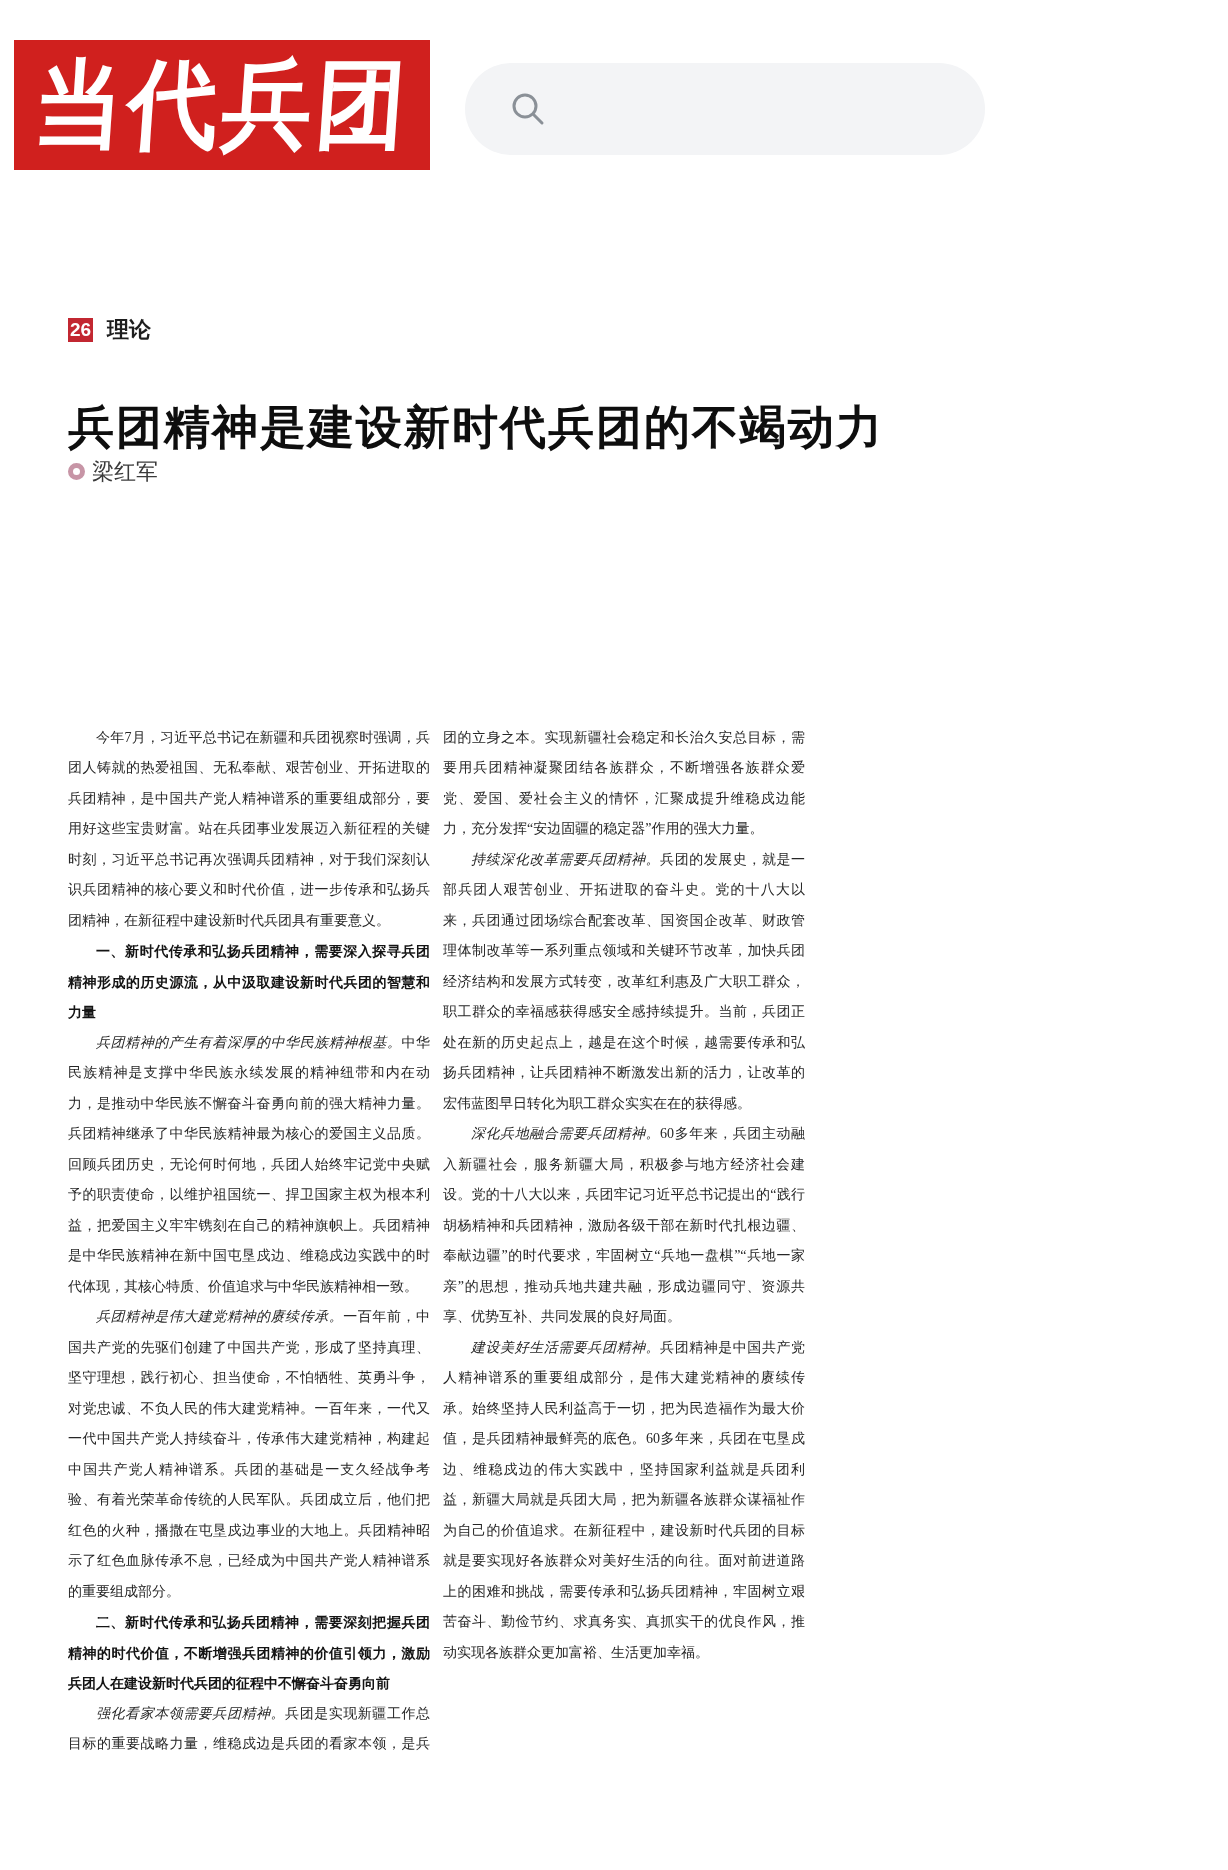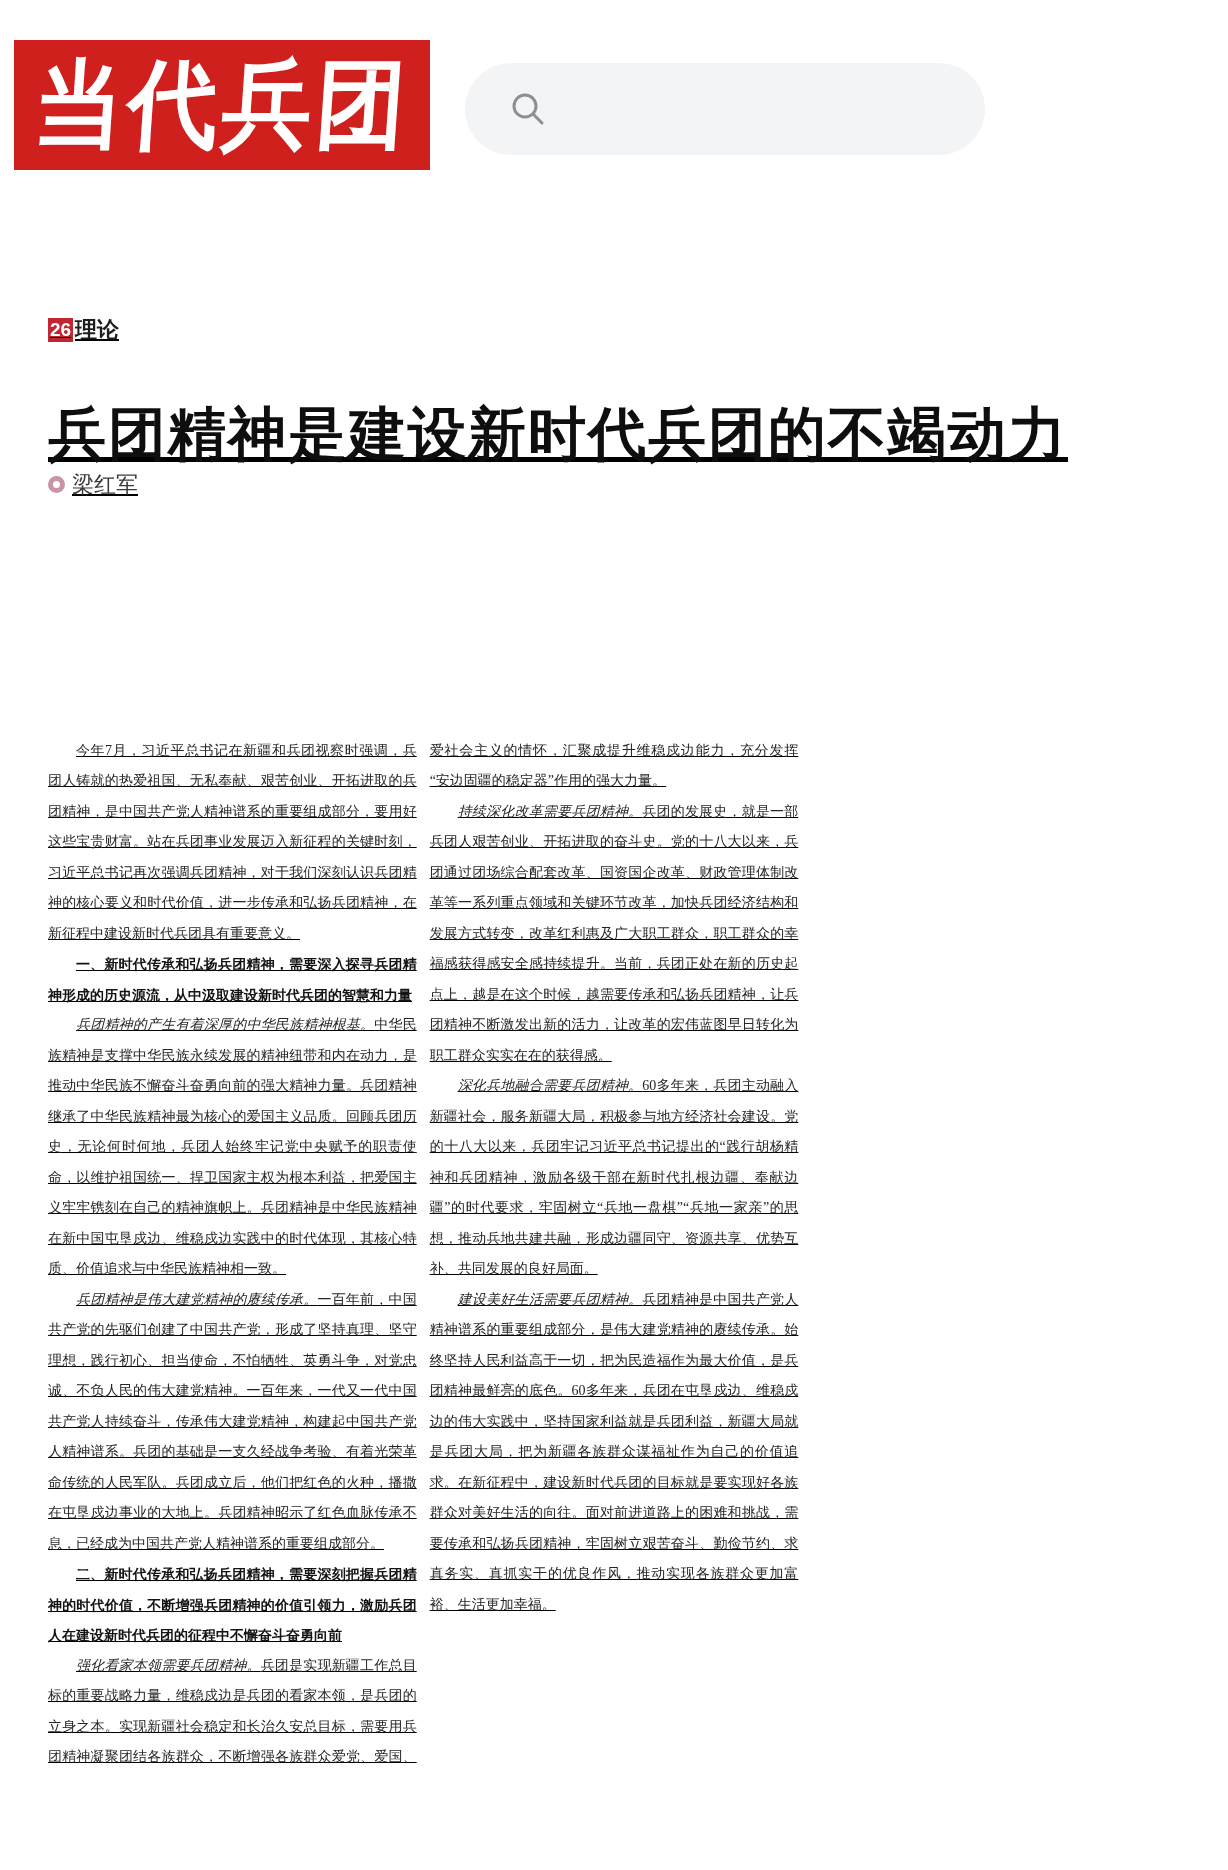--- a/index.html
+++ b/index.html
@@ -38,7 +38,7 @@
   }
 
   
-  .main{padding:0 48px 0 48px;text-decoration:underline;}
+  .main{padding:0 48px 0 68px;}
   .section-tag{margin-top:145px;display:flex;align-items:center;}
   .badge{
     background:var(--badge_red,#c22731);color:#fff;

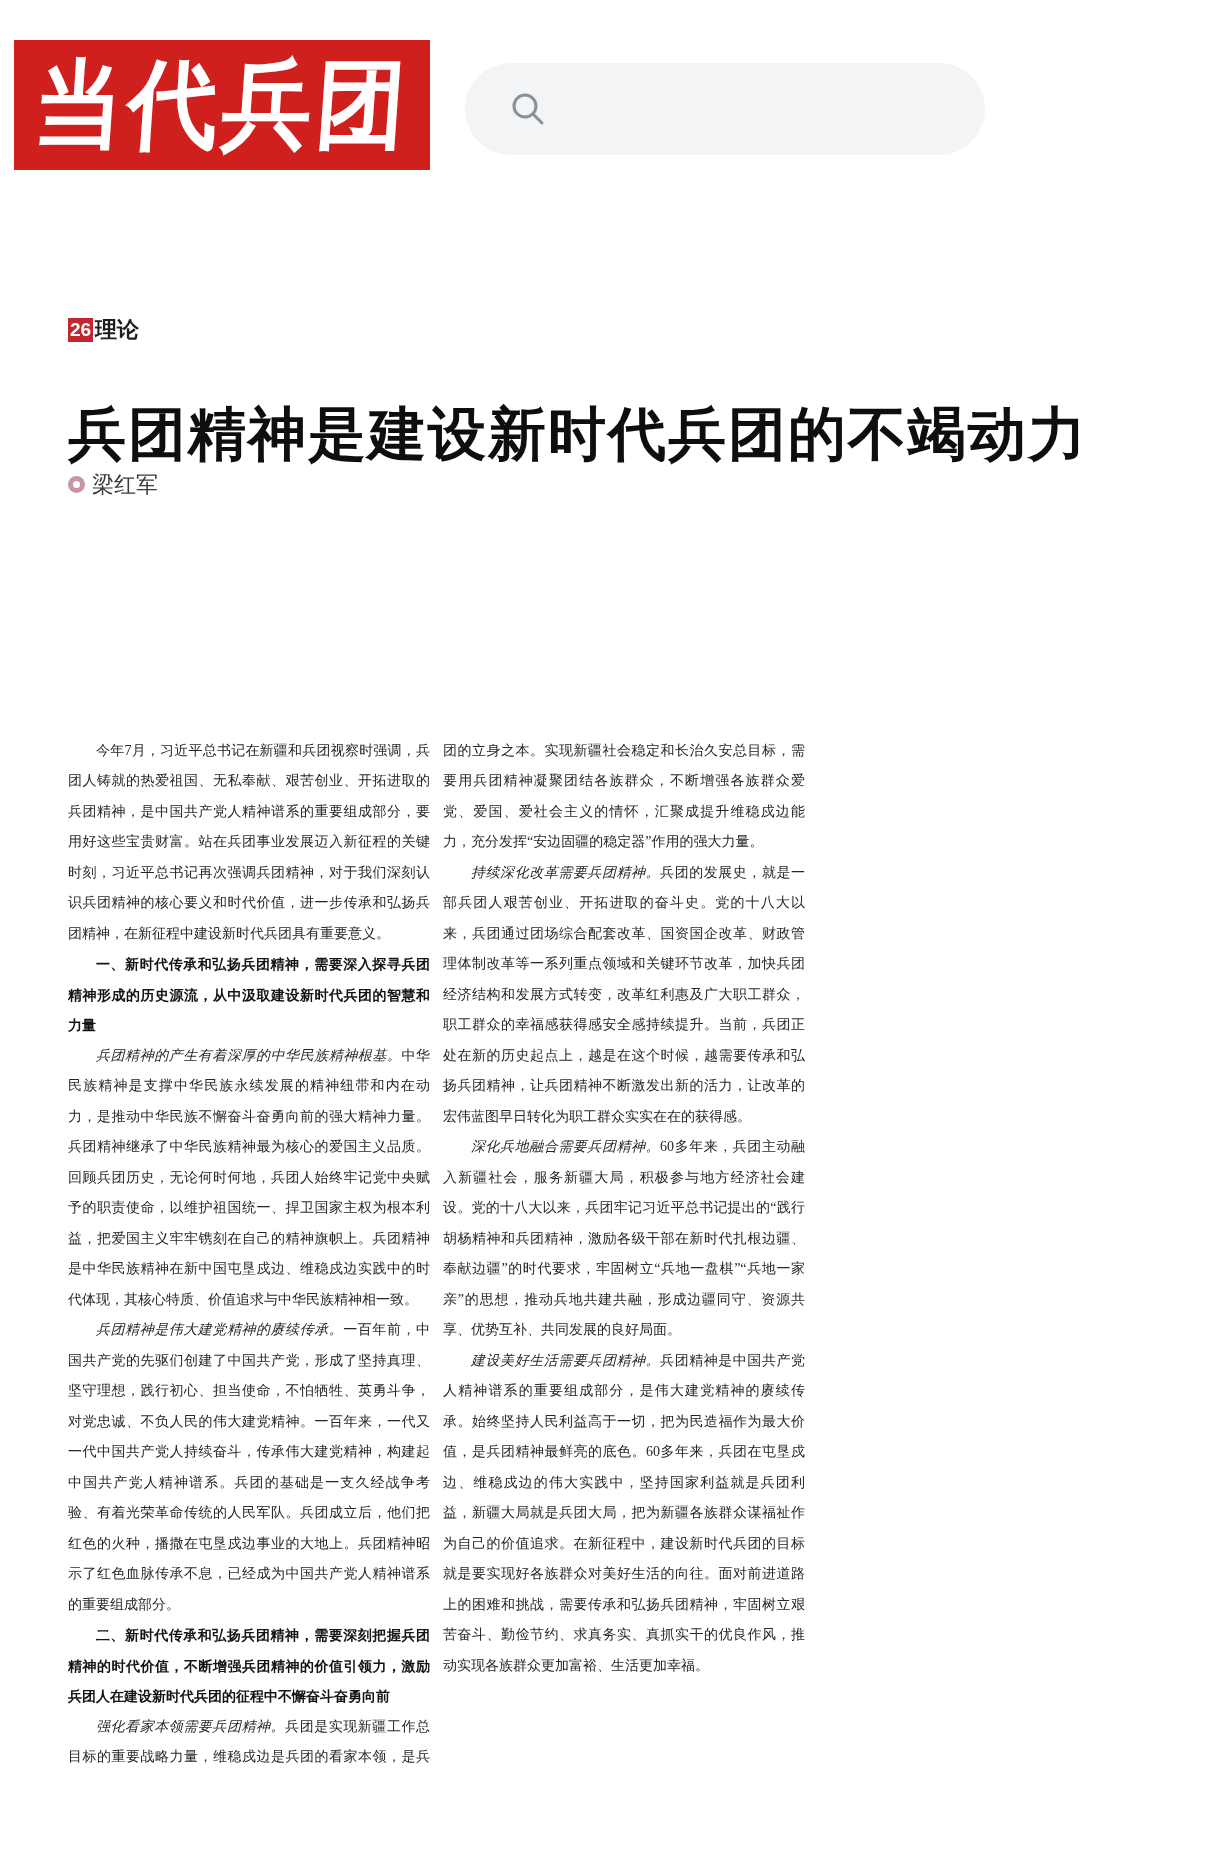--- a/index.html
+++ b/index.html
@@ -47,7 +47,7 @@
     text-align:center;display:inline-block;
   }
   .section-label{
-    margin-left:2px;font-size:22px;font-weight:bold;color:#1d1d1d;
+    margin-left:14px;font-size:22px;font-weight:bold;color:#1d1d1d;
     font-family:"Liberation Sans","DejaVu Sans",sans-serif;
   }
   h1.title{

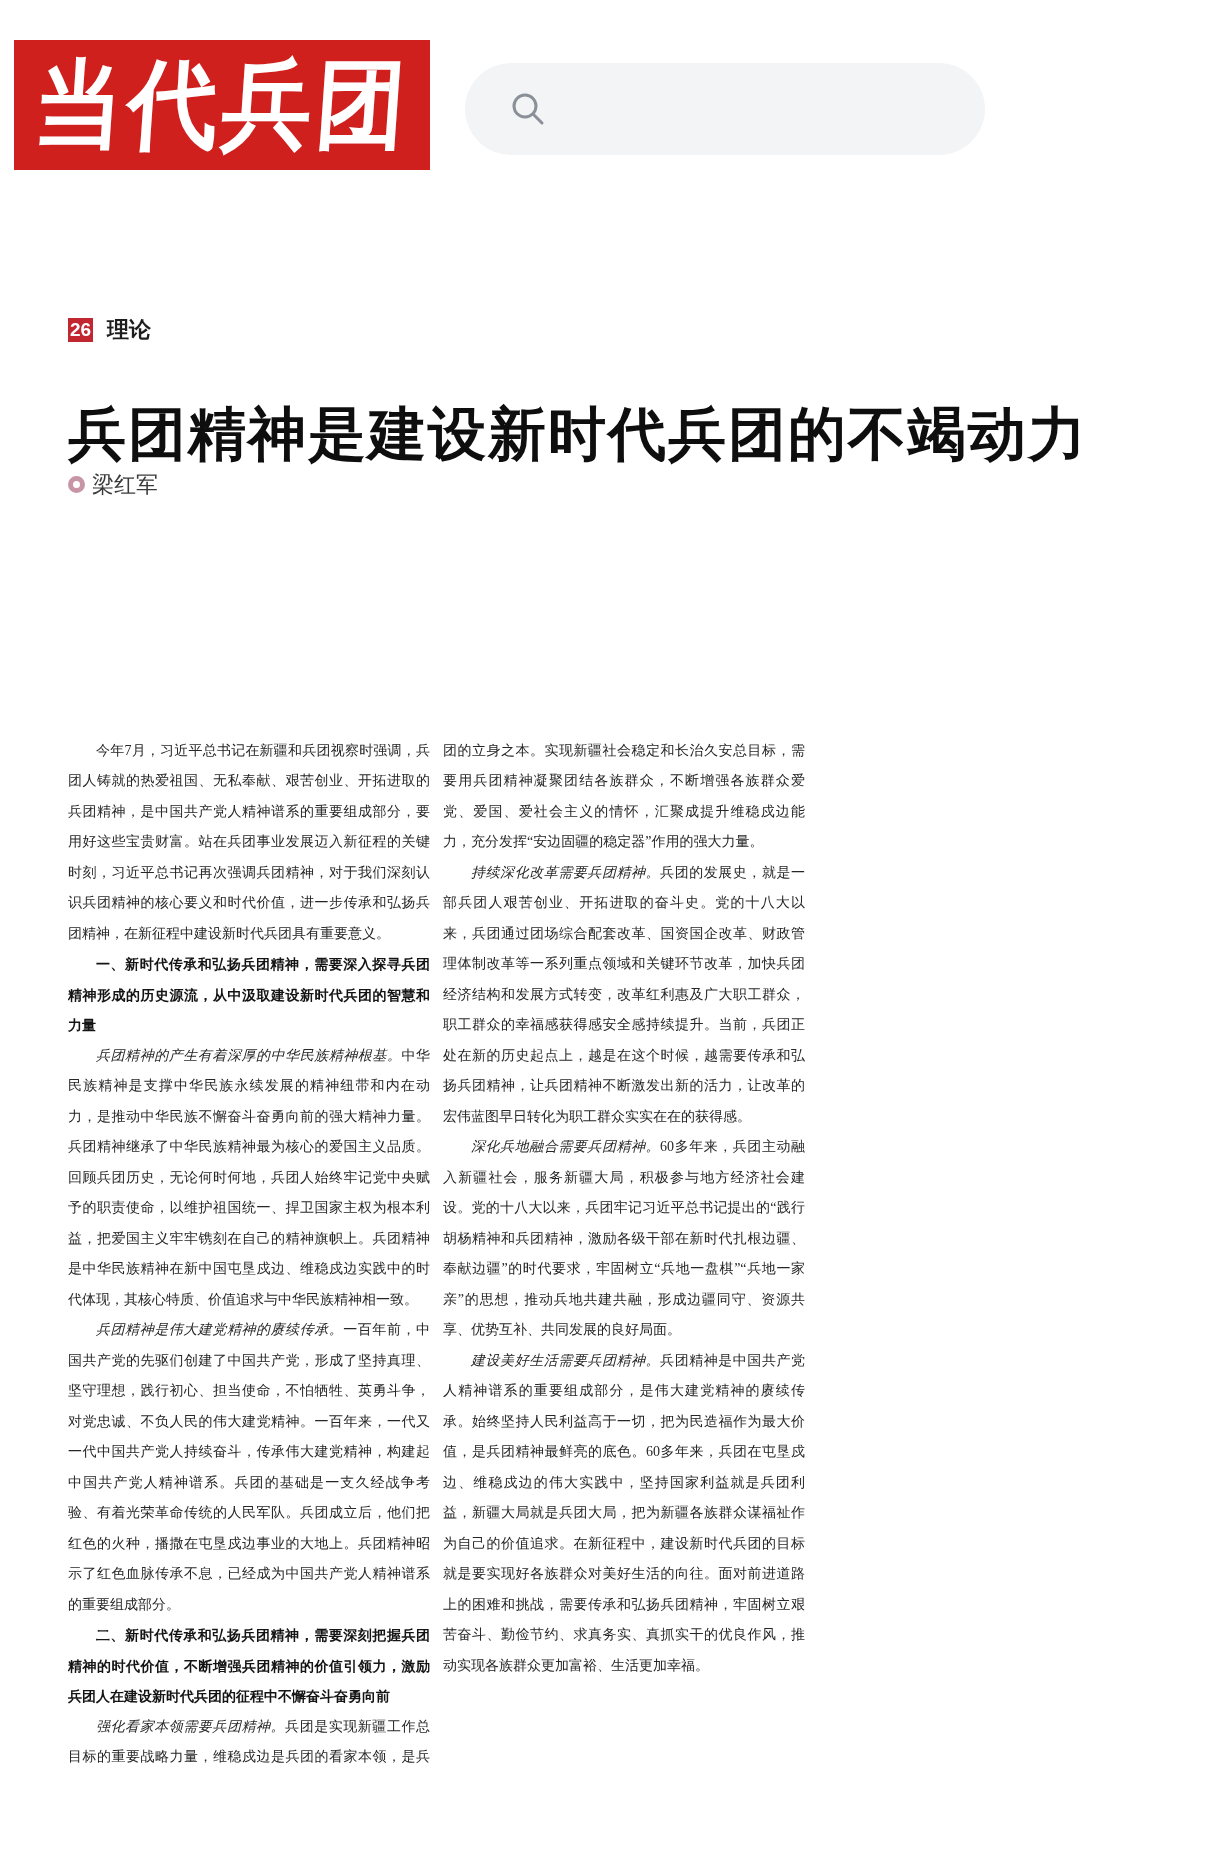--- a/index.html
+++ b/index.html
@@ -51,7 +51,7 @@
     font-family:"Liberation Sans","DejaVu Sans",sans-serif;
   }
   h1.title{
-    margin:58px 0 0 0;font-size:58px;line-height:1.08;letter-spacing:2px;
+    margin:58px 0 0 0;font-size:46px;line-height:1.08;letter-spacing:2px;
     font-weight:800;color:#0e0e0e;
     font-family:"Liberation Sans","DejaVu Sans",sans-serif;
   }

